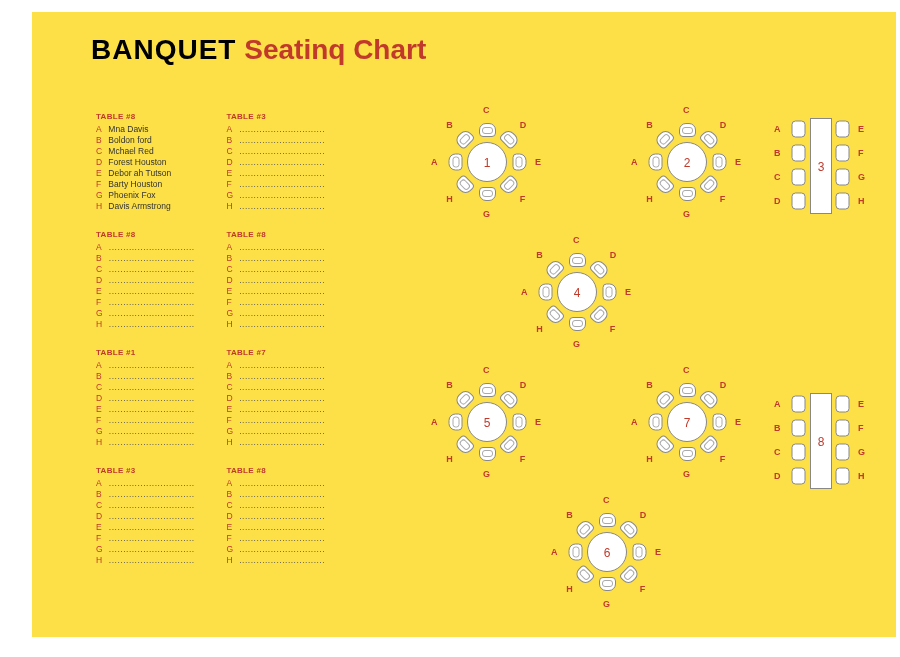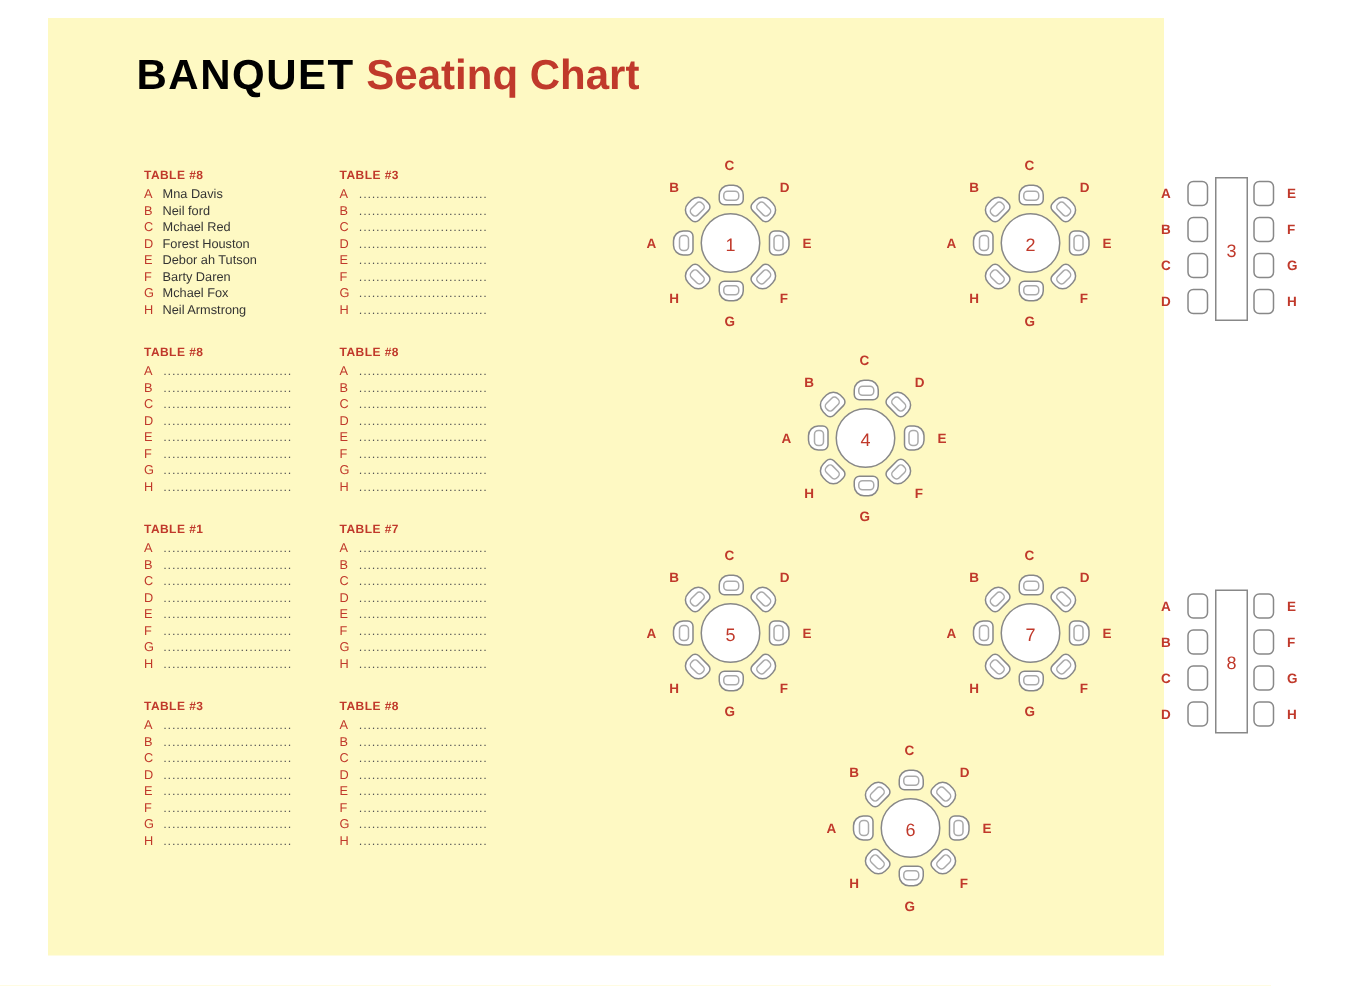--- a/index.html
+++ b/index.html
@@ -15,9 +15,9 @@
     position: absolute;
     left: 32px;
     top: 12px;
-    width: 744px;
+    width: 864px;
     height: 625px;
-    background: #fef9c3;
+    background: #fde047;
   }
   .title {
     position: absolute;

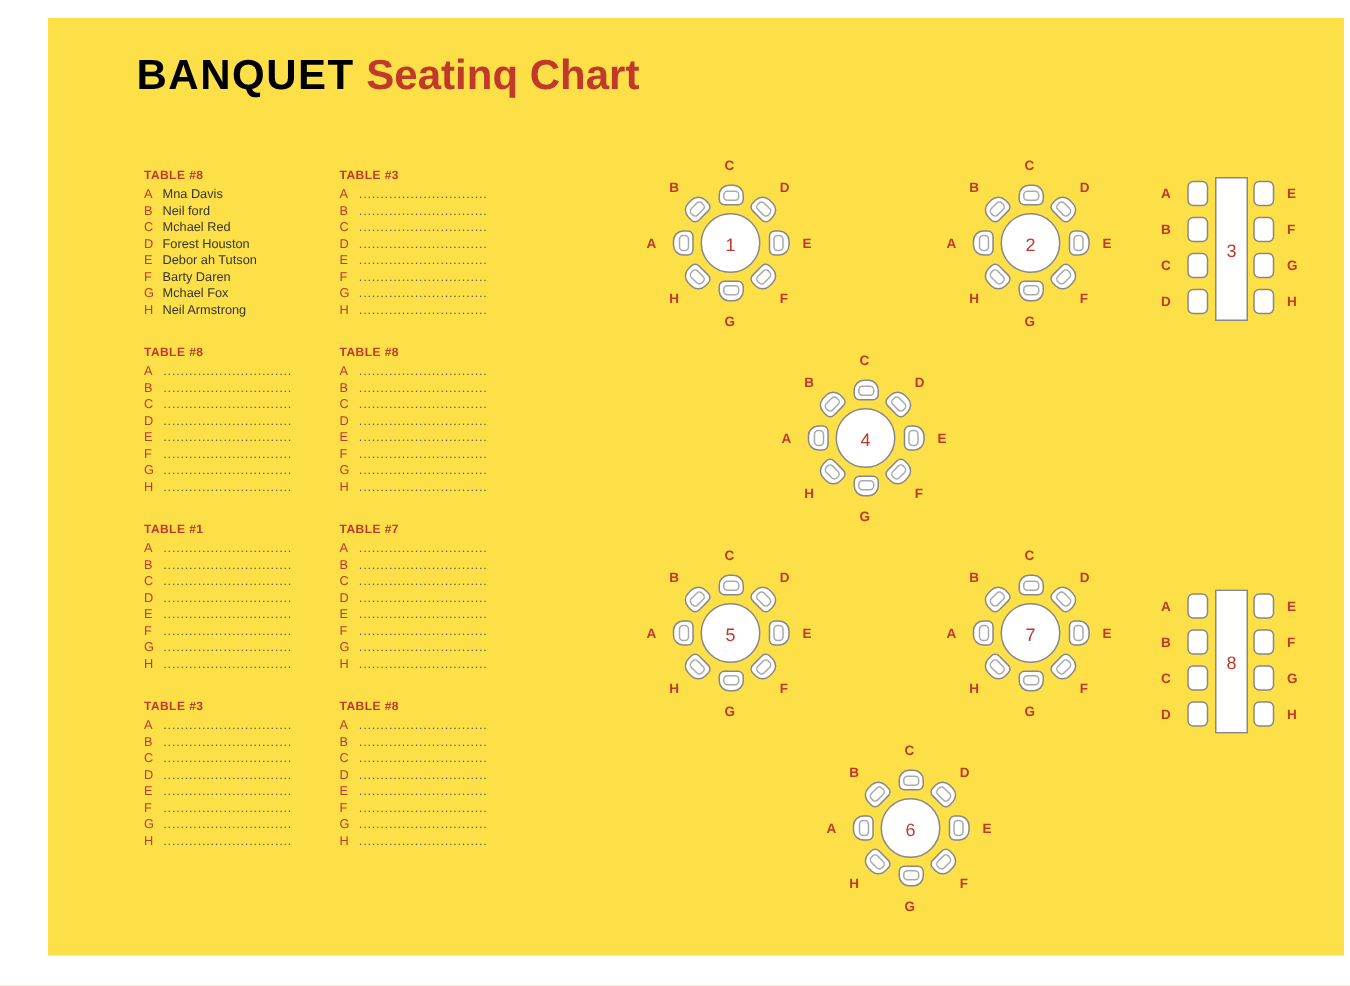--- a/index.html
+++ b/index.html
@@ -134,7 +134,7 @@
     <div class="list-col" id="col1"><div class="list-block">
           <div class="list-title">TABLE #8</div>
           <div class="seat-row"><span class="seat-letter">A</span><span> Mna Davis</span></div>
-          <div class="seat-row"><span class="seat-letter">B</span><span> Neil ford</span></div>
+          <div class="seat-row"><span class="seat-letter">B</span><span> Boldon ford</span></div>
           <div class="seat-row"><span class="seat-letter">C</span><span> Mchael Red</span></div>
           <div class="seat-row"><span class="seat-letter">D</span><span> Forest Houston</span></div>
           <div class="seat-row"><span class="seat-letter">E</span><span> Debor ah Tutson</span></div>

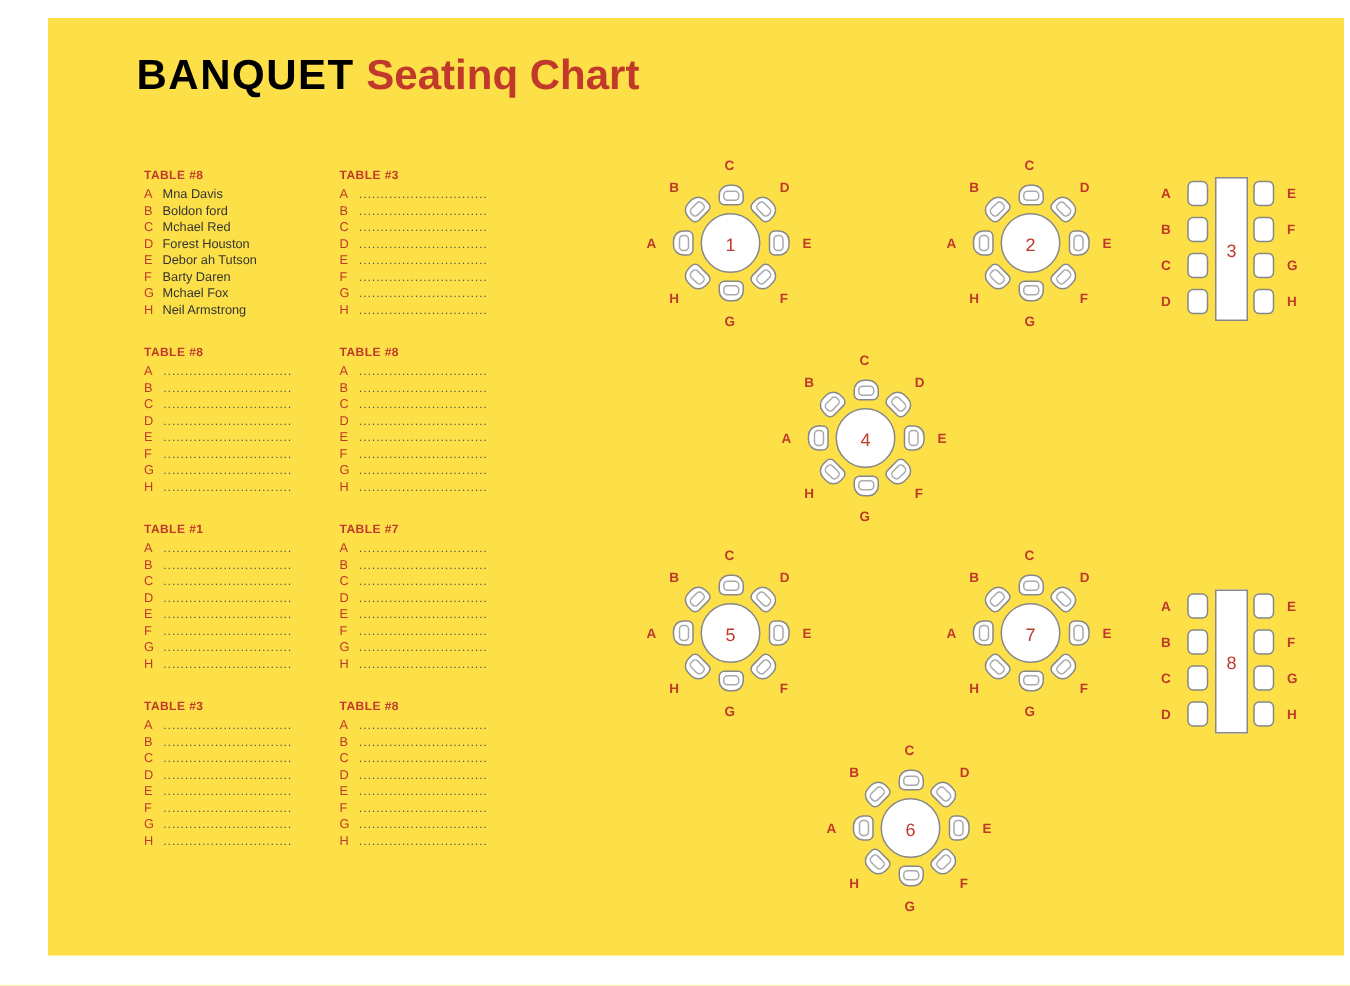--- a/index.html
+++ b/index.html
@@ -138,7 +138,7 @@
           <div class="seat-row"><span class="seat-letter">C</span><span> Mchael Red</span></div>
           <div class="seat-row"><span class="seat-letter">D</span><span> Forest Houston</span></div>
           <div class="seat-row"><span class="seat-letter">E</span><span> Debor ah Tutson</span></div>
-          <div class="seat-row"><span class="seat-letter">F</span><span> Barty Daren</span></div>
+          <div class="seat-row"><span class="seat-letter">F</span><span> Barty Houston</span></div>
           <div class="seat-row"><span class="seat-letter">G</span><span> Mchael Fox</span></div>
           <div class="seat-row"><span class="seat-letter">H</span><span> Neil Armstrong</span></div>
         </div><div class="list-block">

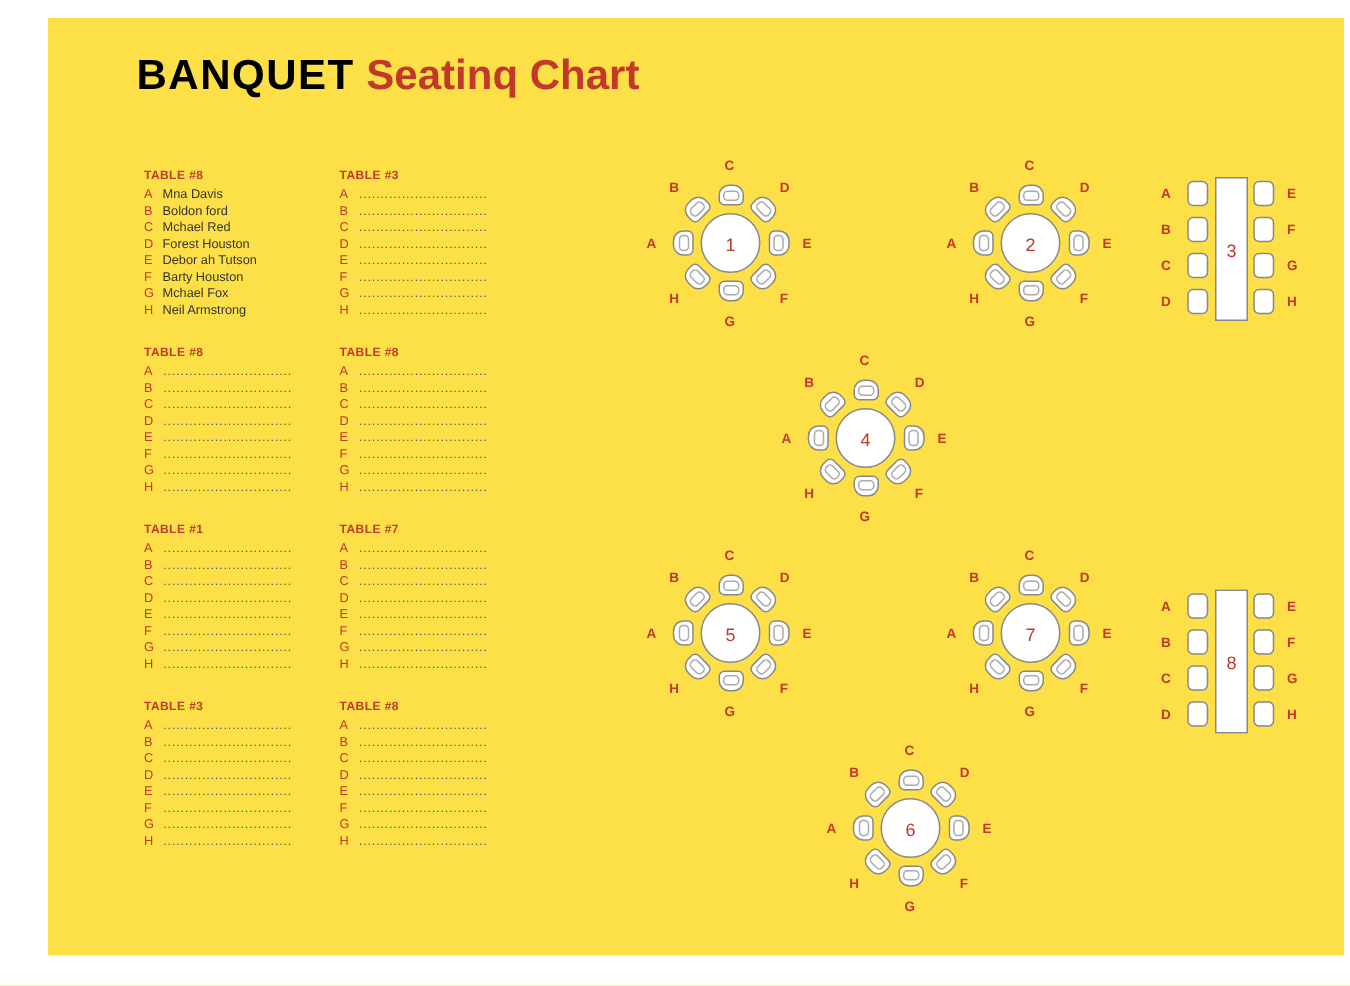--- a/index.html
+++ b/index.html
@@ -139,7 +139,7 @@
           <div class="seat-row"><span class="seat-letter">D</span><span> Forest Houston</span></div>
           <div class="seat-row"><span class="seat-letter">E</span><span> Debor ah Tutson</span></div>
           <div class="seat-row"><span class="seat-letter">F</span><span> Barty Houston</span></div>
-          <div class="seat-row"><span class="seat-letter">G</span><span> Mchael Fox</span></div>
+          <div class="seat-row"><span class="seat-letter">G</span><span> Phoenix Fox</span></div>
           <div class="seat-row"><span class="seat-letter">H</span><span> Neil Armstrong</span></div>
         </div><div class="list-block">
           <div class="list-title">TABLE #8</div>

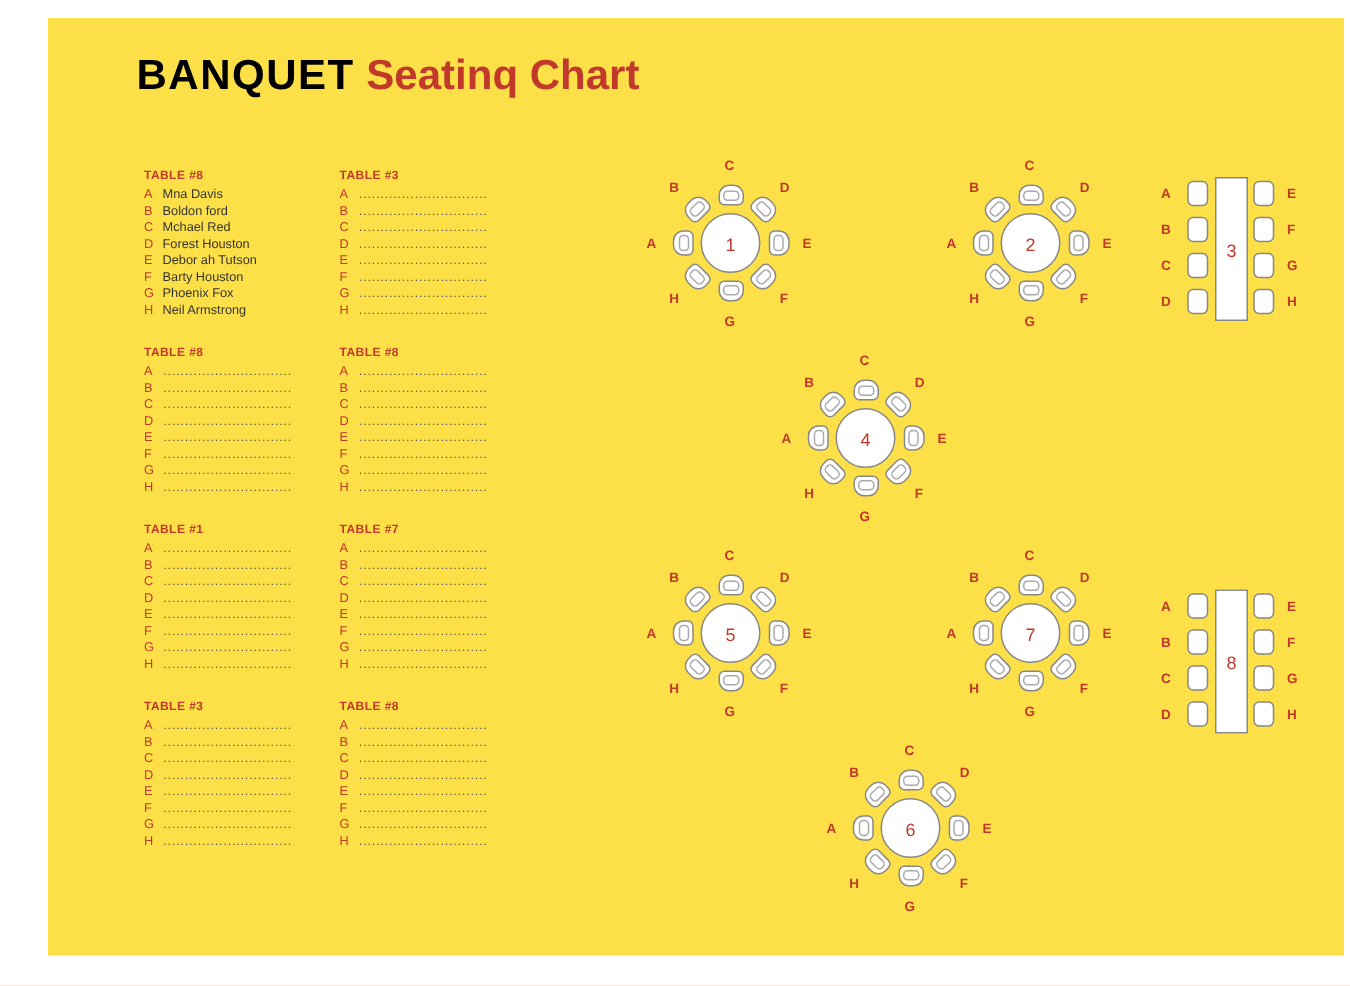--- a/index.html
+++ b/index.html
@@ -140,7 +140,7 @@
           <div class="seat-row"><span class="seat-letter">E</span><span> Debor ah Tutson</span></div>
           <div class="seat-row"><span class="seat-letter">F</span><span> Barty Houston</span></div>
           <div class="seat-row"><span class="seat-letter">G</span><span> Phoenix Fox</span></div>
-          <div class="seat-row"><span class="seat-letter">H</span><span> Neil Armstrong</span></div>
+          <div class="seat-row"><span class="seat-letter">H</span><span> Davis Armstrong</span></div>
         </div><div class="list-block">
           <div class="list-title">TABLE #8</div>
           <div class="seat-row"><span class="seat-letter">A</span><span class="dots"> ..............................</span></div>

